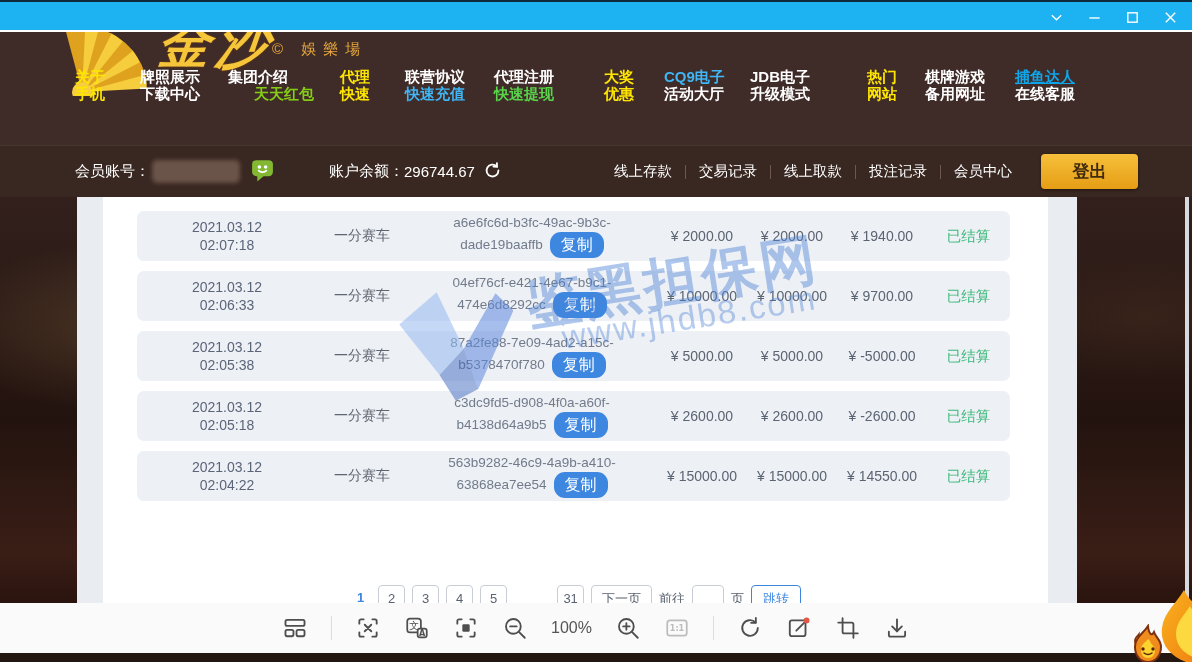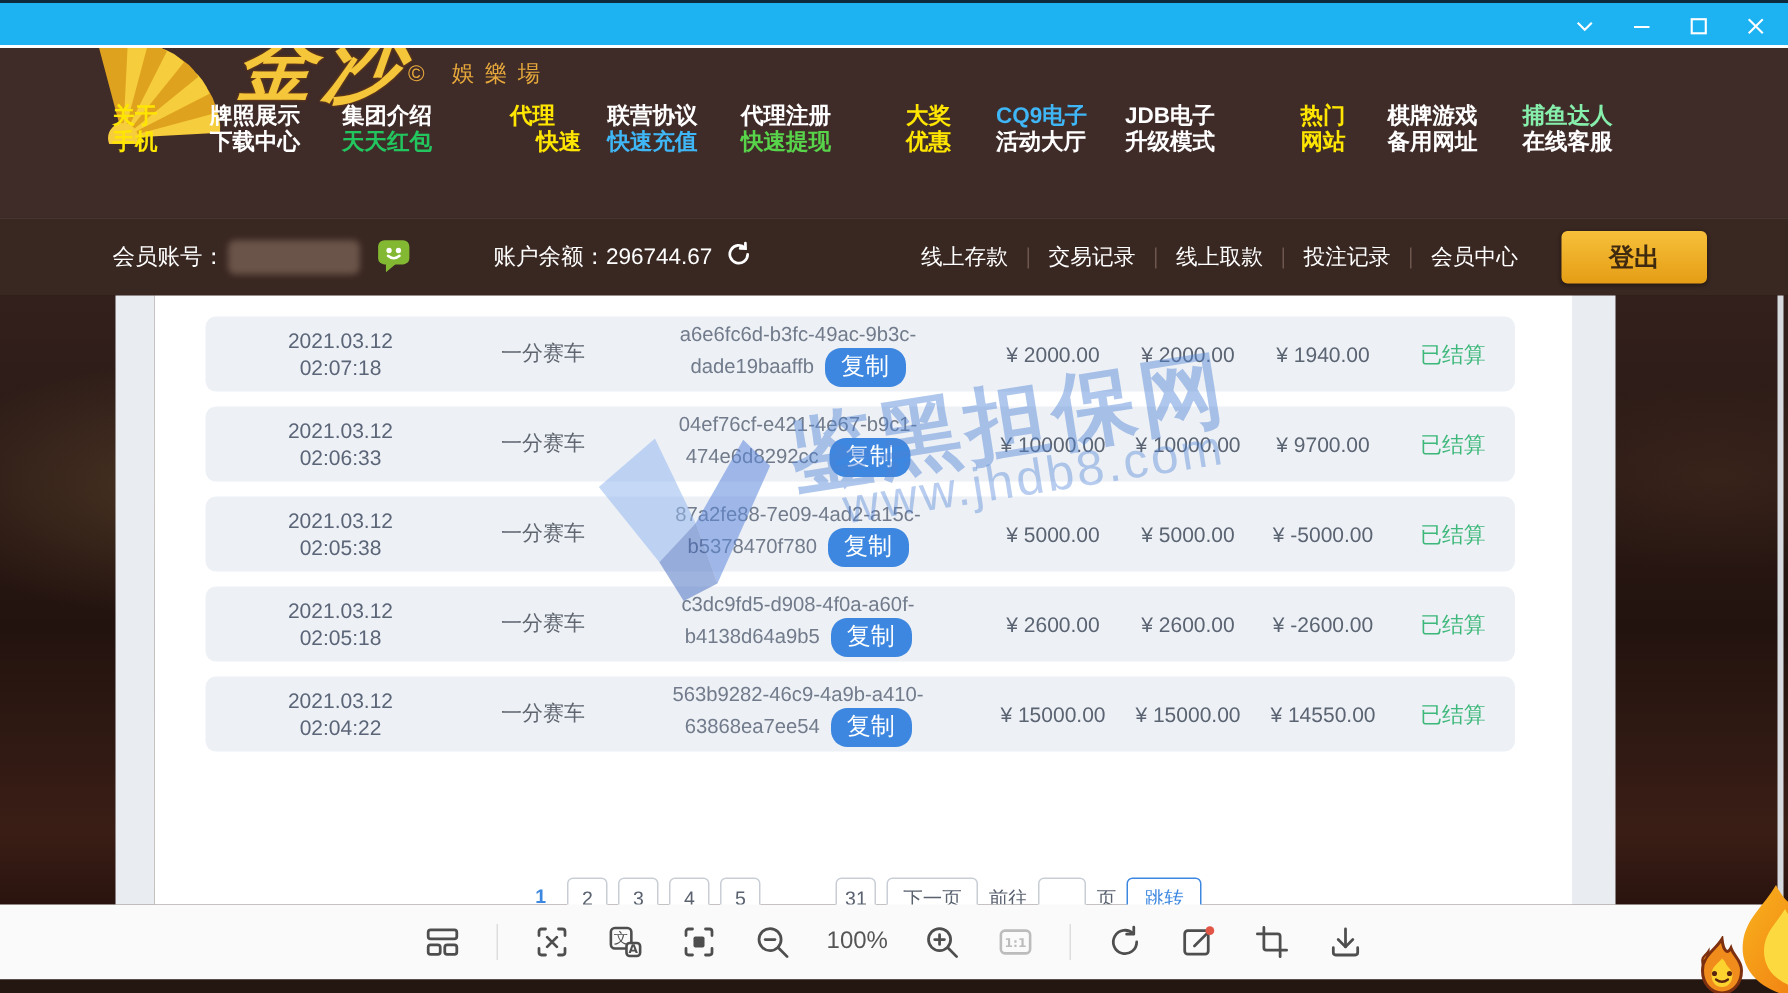--- a/index.html
+++ b/index.html
@@ -160,7 +160,7 @@
         <span class="nav-item" style="color: rgb(255, 255, 255);">JDB电子</span>
         <span class="nav-item" style="color: rgb(255, 230, 0);">热门</span>
         <span class="nav-item" style="color: rgb(255, 255, 255);">棋牌游戏</span>
-        <span class="nav-item" style="color: #86efac;">捕鱼达人</span>
+        <span class="nav-item" style="color: #0ea5e9; text-decoration: underline;">捕鱼达人</span>
       </div>
     <div class="nav-row nav-row2">
         <span class="nav-item" style="color: rgb(255, 230, 0);">手机</span>

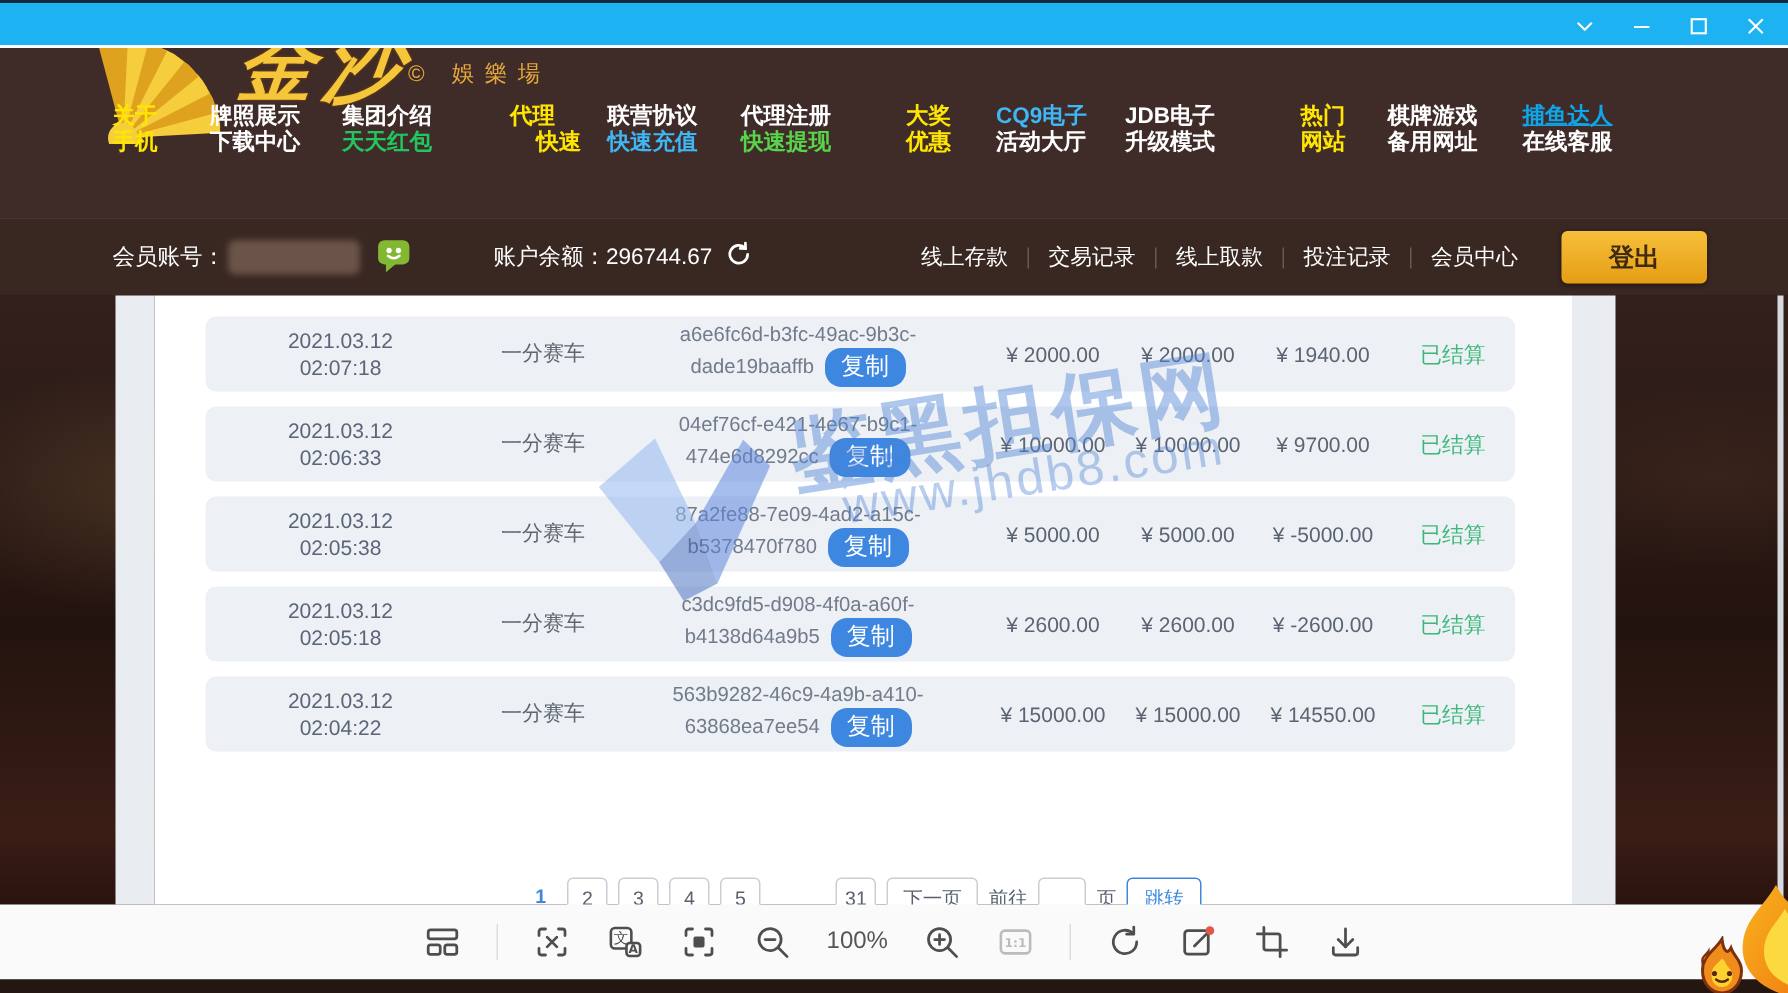--- a/index.html
+++ b/index.html
@@ -165,7 +165,7 @@
     <div class="nav-row nav-row2">
         <span class="nav-item" style="color: rgb(255, 230, 0);">手机</span>
         <span class="nav-item" style="color: rgb(255, 255, 255);">下载中心</span>
-        <span class="nav-item" style="color: #22c55e;">天天红包</span>
+        <span class="nav-item" style="color: #84cc16; text-align: center;">天天红包</span>
         <span class="nav-item" style="color: rgb(255, 230, 0); text-align: center;">快速</span>
         <span class="nav-item" style="color: rgb(63, 182, 245);">快速充值</span>
         <span class="nav-item" style="color: rgb(88, 212, 74);">快速提现</span>

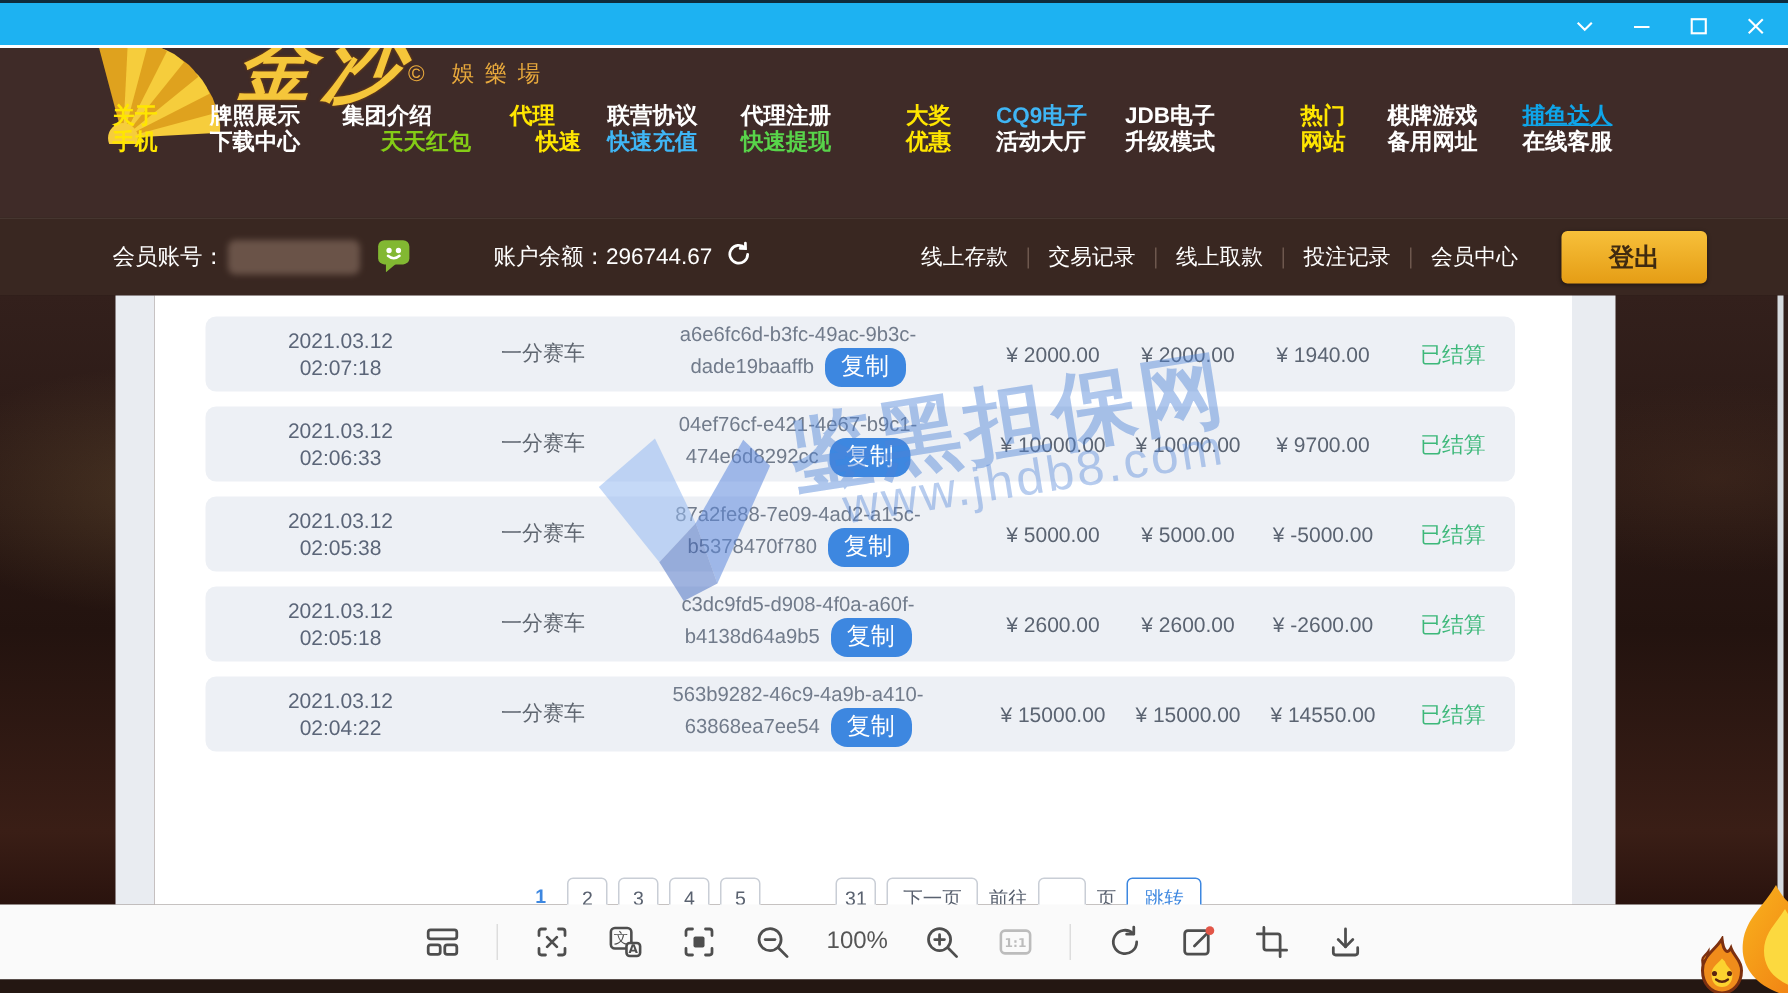--- a/index.html
+++ b/index.html
@@ -166,7 +166,7 @@
         <span class="nav-item" style="color: rgb(255, 230, 0);">手机</span>
         <span class="nav-item" style="color: rgb(255, 255, 255);">下载中心</span>
         <span class="nav-item" style="color: #84cc16; text-align: center;">天天红包</span>
-        <span class="nav-item" style="color: rgb(255, 230, 0); text-align: center;">快速</span>
+        <span class="nav-item" style="color: rgb(255, 230, 0);">快速</span>
         <span class="nav-item" style="color: rgb(63, 182, 245);">快速充值</span>
         <span class="nav-item" style="color: rgb(88, 212, 74);">快速提现</span>
         <span class="nav-item" style="color: rgb(255, 230, 0);">优惠</span>

